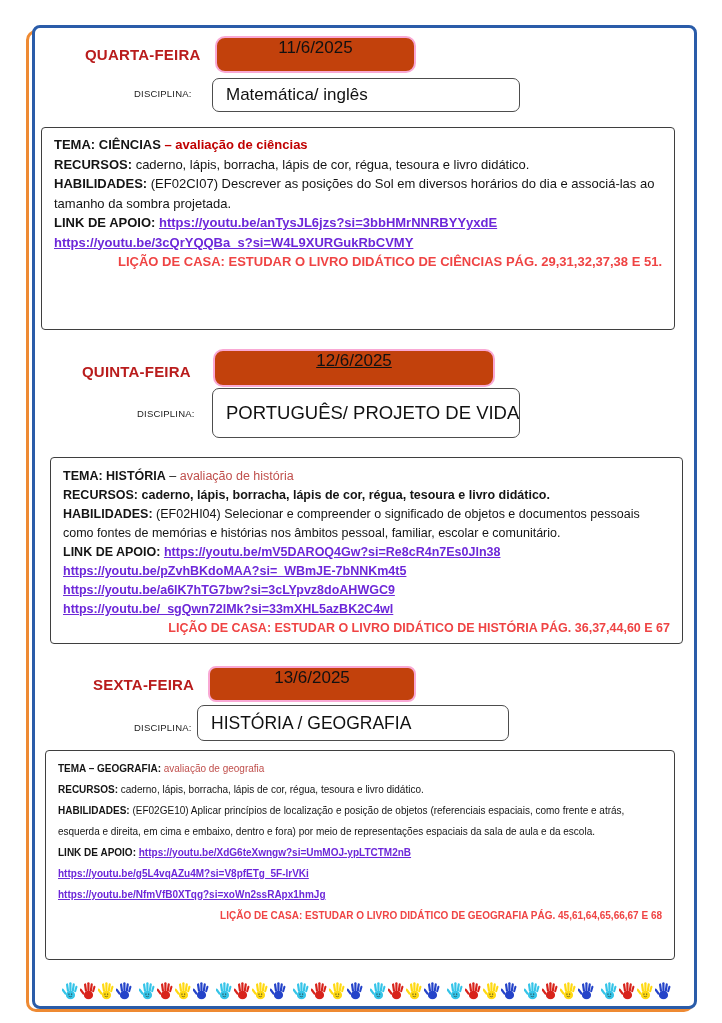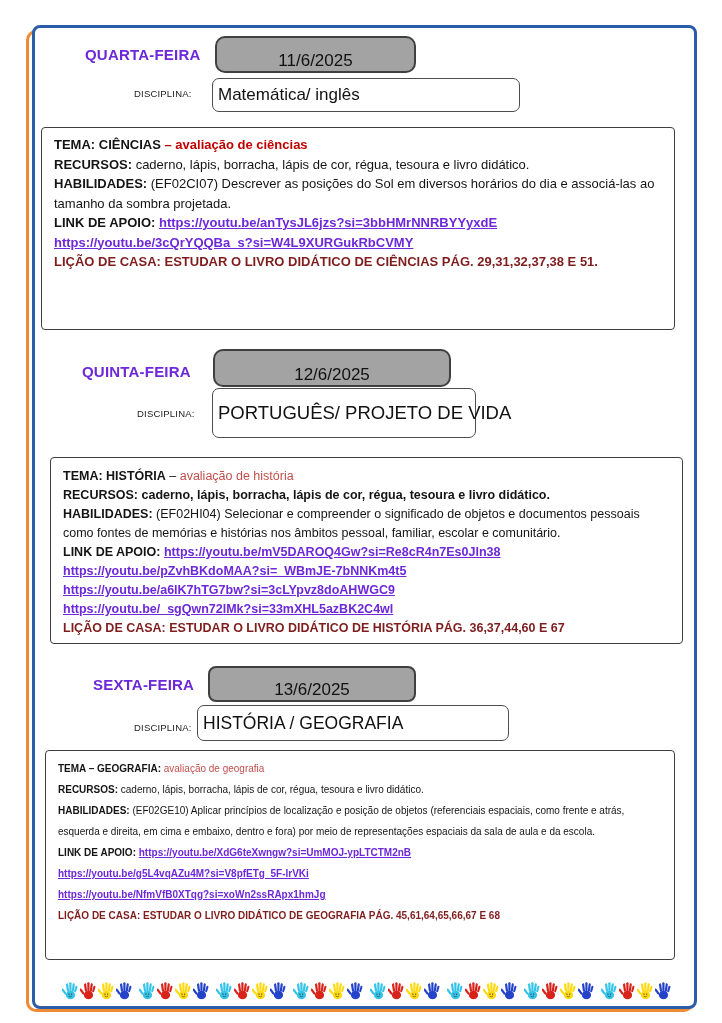--- a/index.html
+++ b/index.html
@@ -16,7 +16,7 @@
     border:3.5px solid #2a5ca9;border-radius:8px;box-sizing:border-box;background:#ffffff;
   }
   .abs{position:absolute;}
-  .day-label{font-weight:700;font-size:15px;color:#6d28d9;letter-spacing:.2px;}
+  .day-label{font-weight:700;font-size:15px;color:#b91c1c;letter-spacing:.2px;}
   .date-box{
     border:2px solid #404040;border-radius:10px;box-sizing:border-box;background:#a3a3a3;
     display:flex;align-items:flex-end;justify-content:center;font-size:17px;color:#111;

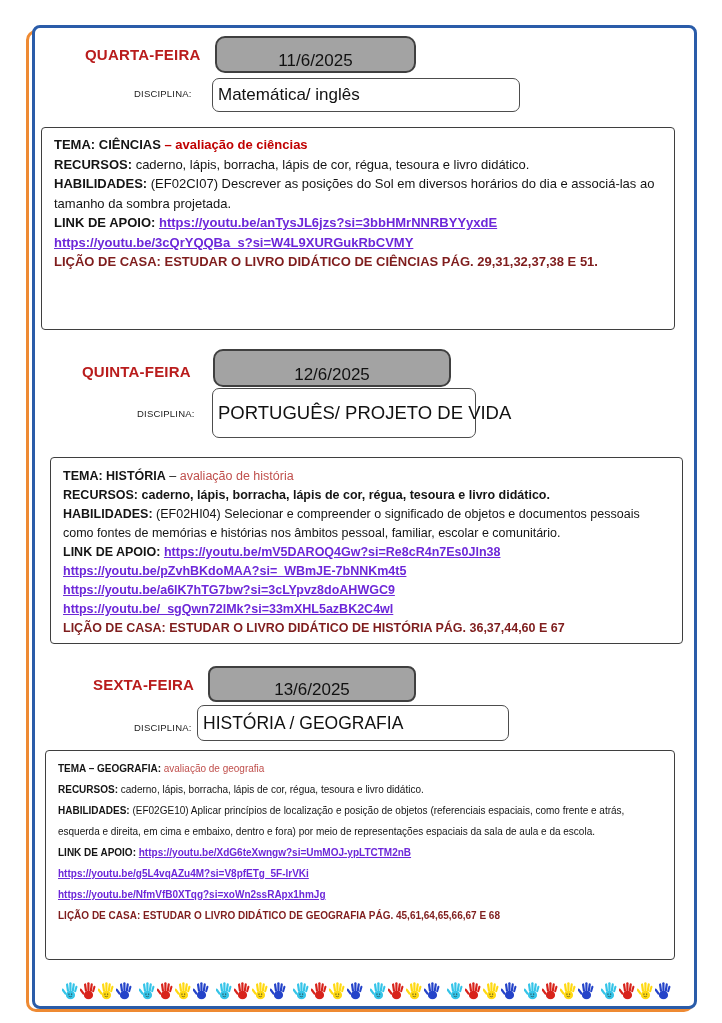--- a/index.html
+++ b/index.html
@@ -18,8 +18,8 @@
   .abs{position:absolute;}
   .day-label{font-weight:700;font-size:15px;color:#b91c1c;letter-spacing:.2px;}
   .date-box{
-    border:2px solid #404040;border-radius:10px;box-sizing:border-box;background:#a3a3a3;
-    display:flex;align-items:flex-end;justify-content:center;font-size:17px;color:#111;
+    border:2px solid #f9a8d4;border-radius:10px;box-sizing:border-box;background:#c2410c;
+    display:flex;align-items:flex-start;justify-content:center;font-size:17px;color:#111;
   }
   .subject-box{
     border:1.6px solid #4d4d4d;border-radius:7px;box-sizing:border-box;background:#fff;

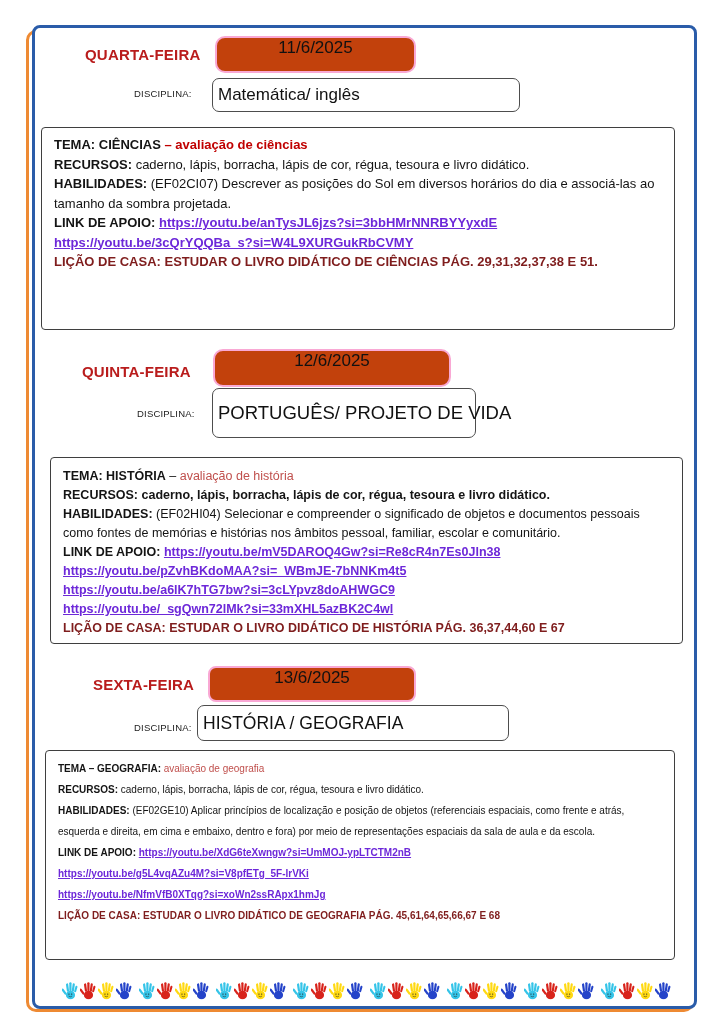--- a/index.html
+++ b/index.html
@@ -23,7 +23,7 @@
   }
   .subject-box{
     border:1.6px solid #4d4d4d;border-radius:7px;box-sizing:border-box;background:#fff;
-    display:flex;align-items:center;font-size:17px;color:#111;padding-left:5px;white-space:nowrap;
+    display:flex;align-items:center;font-size:17px;color:#111;padding-left:13px;white-space:nowrap;
   }
   .disciplina{font-size:9.5px;color:#222;letter-spacing:.2px;}
   .content-box{

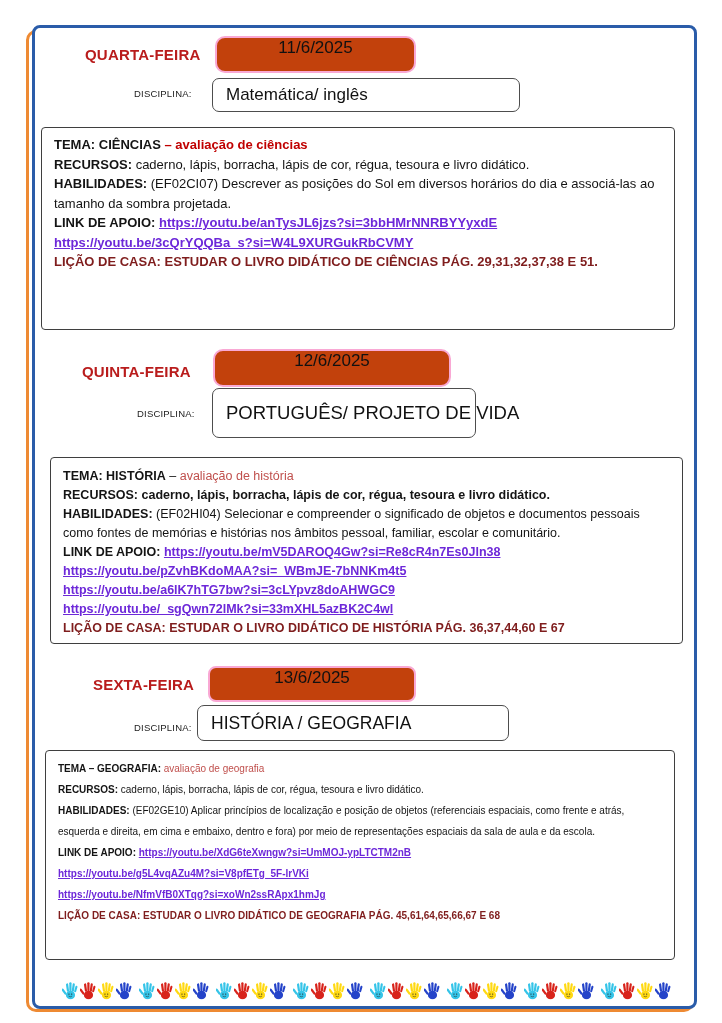--- a/index.html
+++ b/index.html
@@ -34,7 +34,7 @@
   .b{font-weight:700;}
   .red-dark{color:#c00000;font-weight:700;}
   .red-soft{color:#c0504d;}
-  .licao{color:#7f1d1d;font-weight:700;}
+  .licao{color:#ef4444;font-weight:700;text-align:right;}
   a.doclink{color:#6d28d9;font-weight:700;text-decoration:underline;word-break:break-all;}
   .box1{font-size:13px;line-height:19.5px;}
   .box2{font-size:12.5px;line-height:19px;}

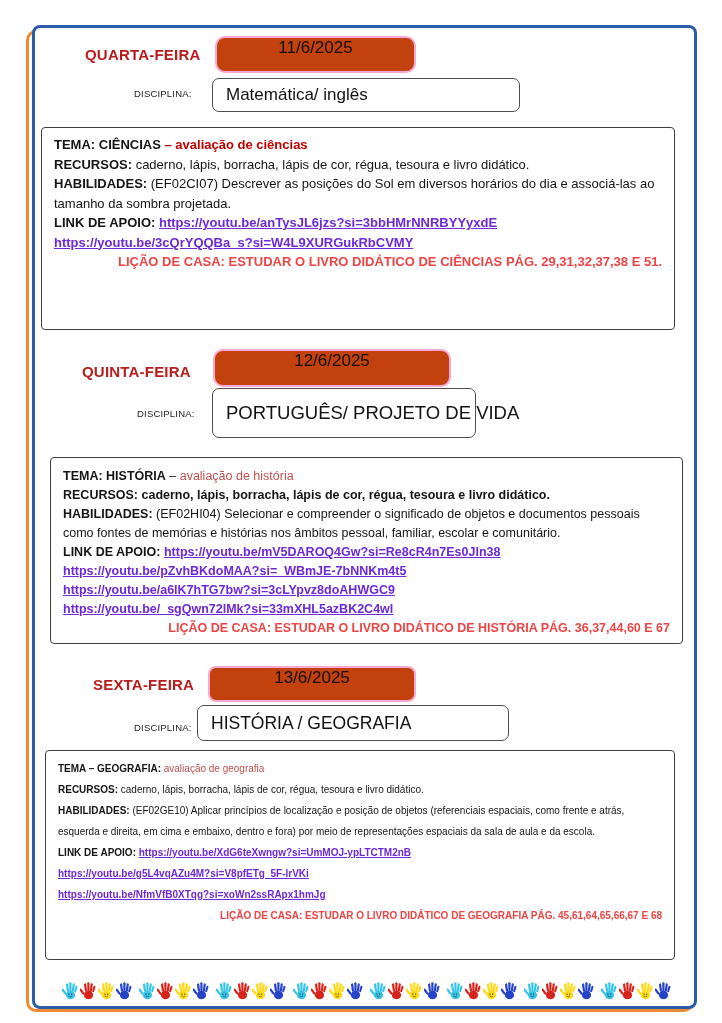--- a/index.html
+++ b/index.html
@@ -87,7 +87,7 @@
 </div>
 
 <div class="abs day-label" style="left:82px;top:363px;">QUINTA-FEIRA</div>
-<div class="abs date-box" style="left:213px;top:349px;width:238px;height:38px;">
+<div class="abs date-box" style="left:213px;top:349px;width:282px;height:38px;text-decoration:underline;">
   <span>12/6/2025</span>
 </div>
 <div class="abs disciplina" style="left:137px;top:408px;">DISCIPLINA:</div>

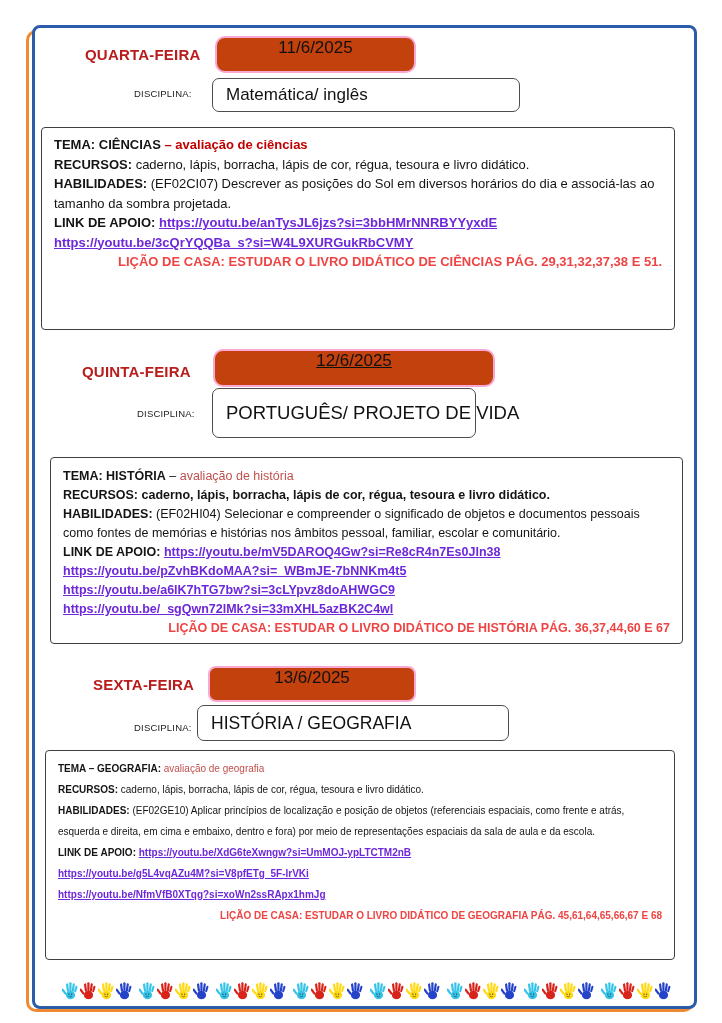--- a/index.html
+++ b/index.html
@@ -91,7 +91,7 @@
   <span>12/6/2025</span>
 </div>
 <div class="abs disciplina" style="left:137px;top:408px;">DISCIPLINA:</div>
-<div class="abs subject-box" style="left:212px;top:388px;width:264px;height:50px;font-size:18.5px;">
+<div class="abs subject-box" style="left:212px;top:388px;width:308px;height:50px;font-size:18.5px;">
   <span>PORTUGUÊS/ PROJETO DE VIDA</span>
 </div>
 

